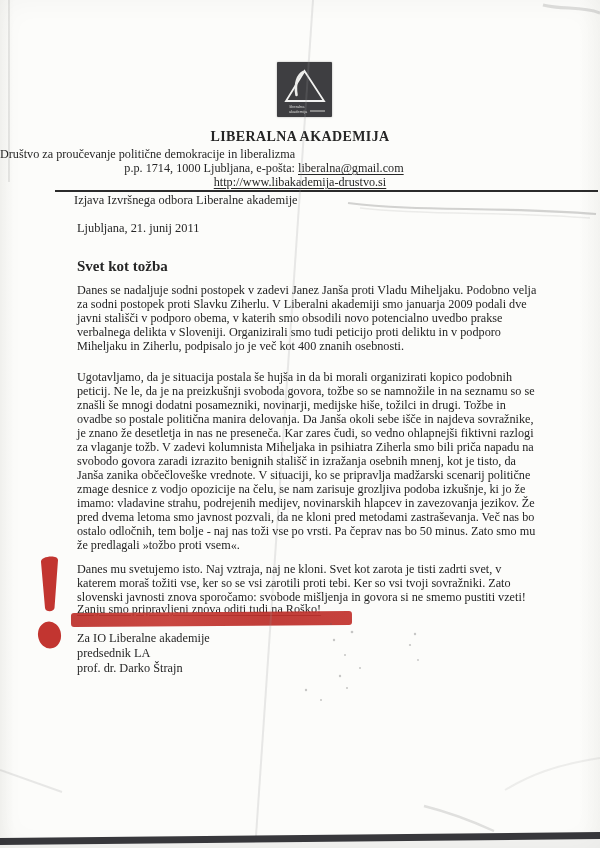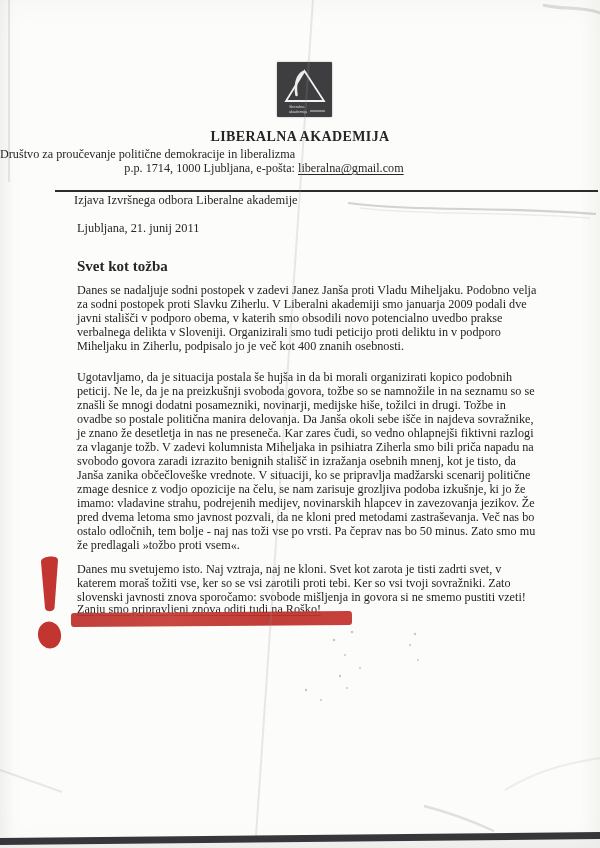--- a/index.html
+++ b/index.html
@@ -75,6 +75,7 @@
   <div class="org-name">LIBERALNA AKADEMIJA</div>
   <div class="org-subtitle">Društvo za proučevanje politične demokracije in liberalizma</div>
   <div class="org-address"><span>p.p. 1714, 1000 Ljubljana, e-pošta: </span><span class="u">liberalna@gmail.com</span></div>
+  <div class="org-website"><span class="u">http://www.libakademija-drustvo.si</span></div>
 
   <div class="rule"></div>
 

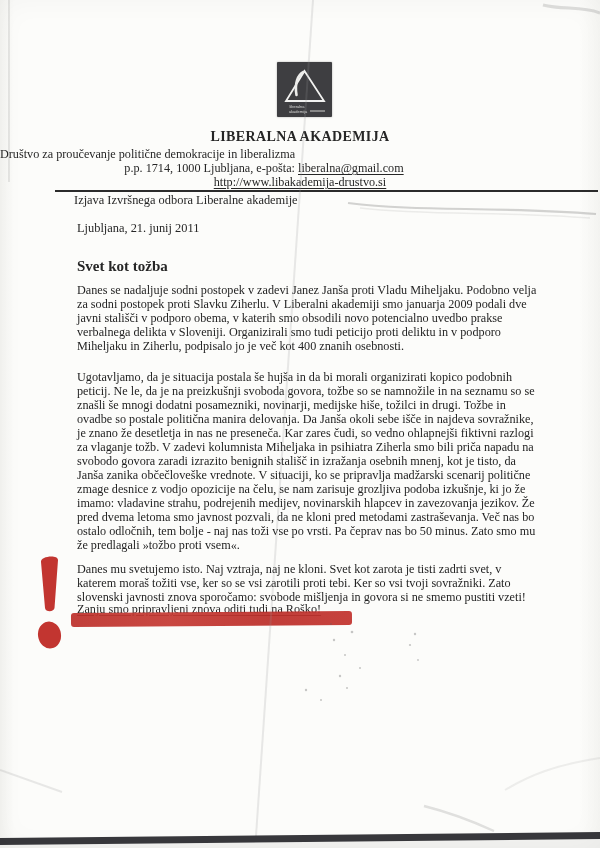--- a/index.html
+++ b/index.html
@@ -115,6 +115,11 @@
     <ellipse cx="15.5" cy="82" rx="11.5" ry="13.5" fill="#c23530" transform="rotate(-9 15.5 82)"></ellipse>
   </svg>
 
+  <div class="signature">
+    <div>Za IO Liberalne akademije</div>
+    <div>predsednik LA</div>
+    <div>prof. dr. Darko Štrajn</div>
+  </div>
 
   <svg class="artifacts" width="600" height="848" viewBox="0 0 600 848">
 

